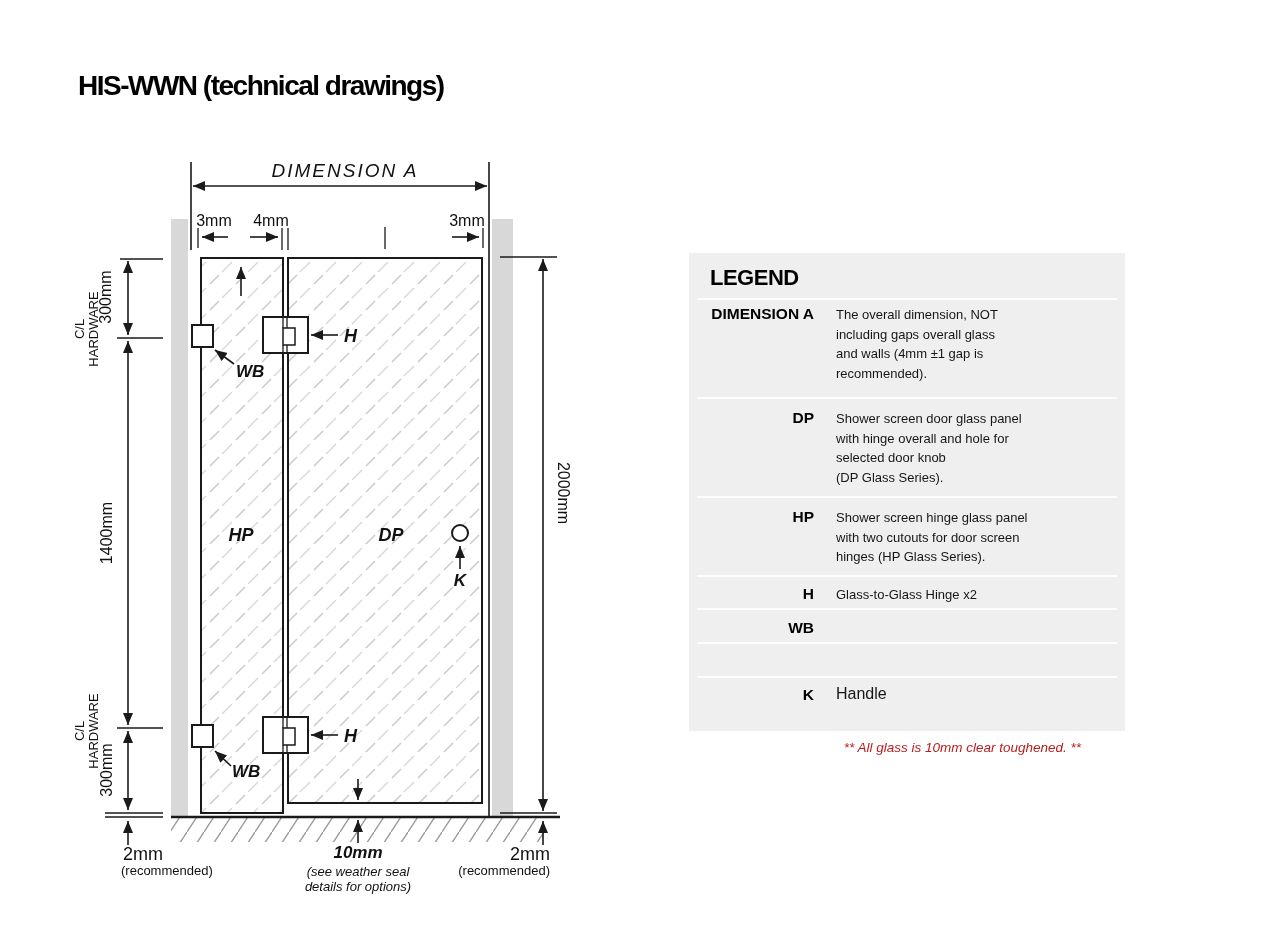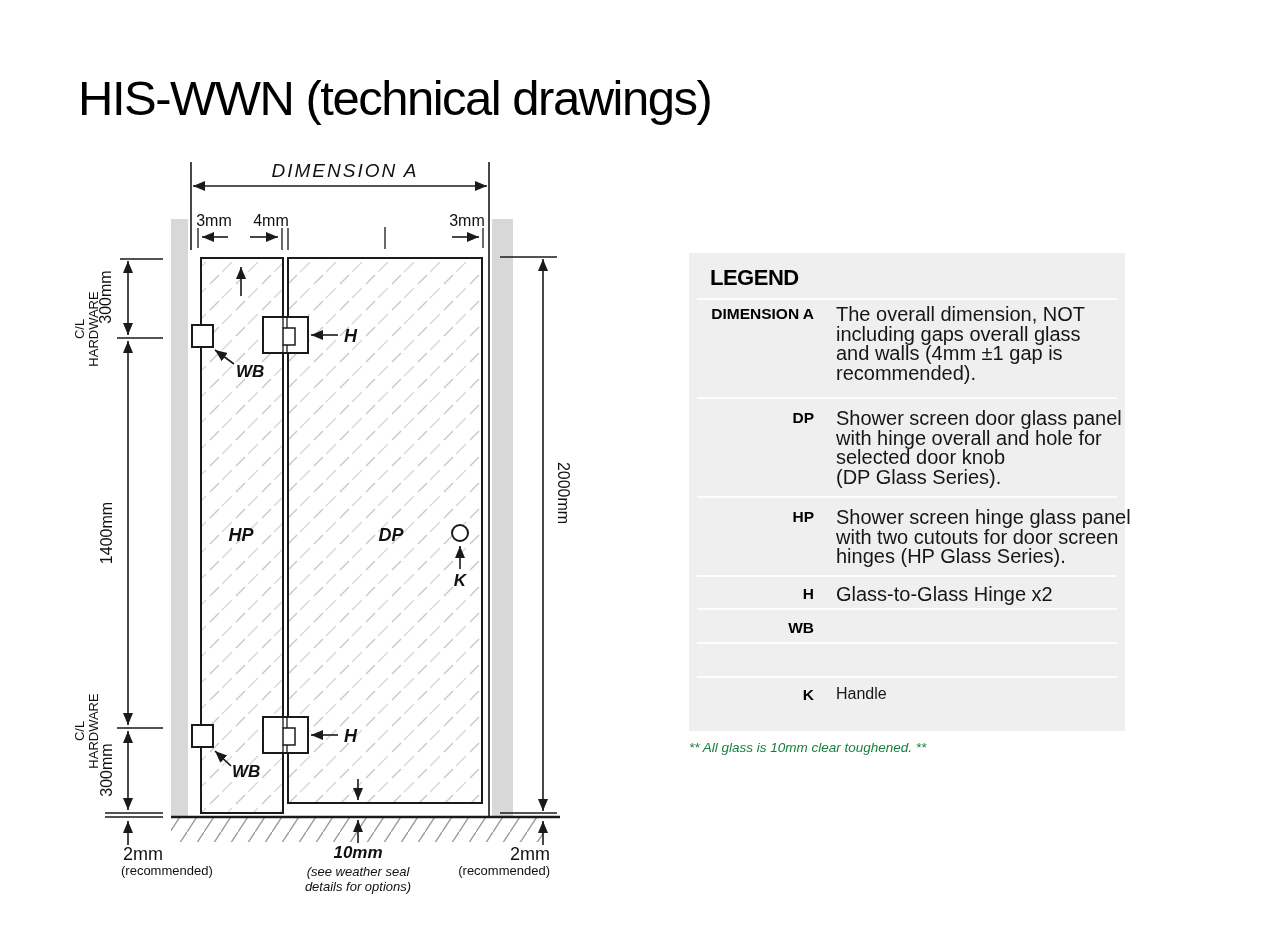--- a/index.html
+++ b/index.html
@@ -8,7 +8,7 @@
     font-family:"Liberation Sans", sans-serif; color:#111; overflow:hidden;
   }
   #title {
-    position:absolute; left:78px; top:70px; font-size:49px; font-weight:normal;
+    position:absolute; left:78px; top:70px; font-size:28px; font-weight:bold;
     letter-spacing:-1.5px; color:#000; white-space:nowrap;
   }
   svg { position:absolute; left:0; top:0; }

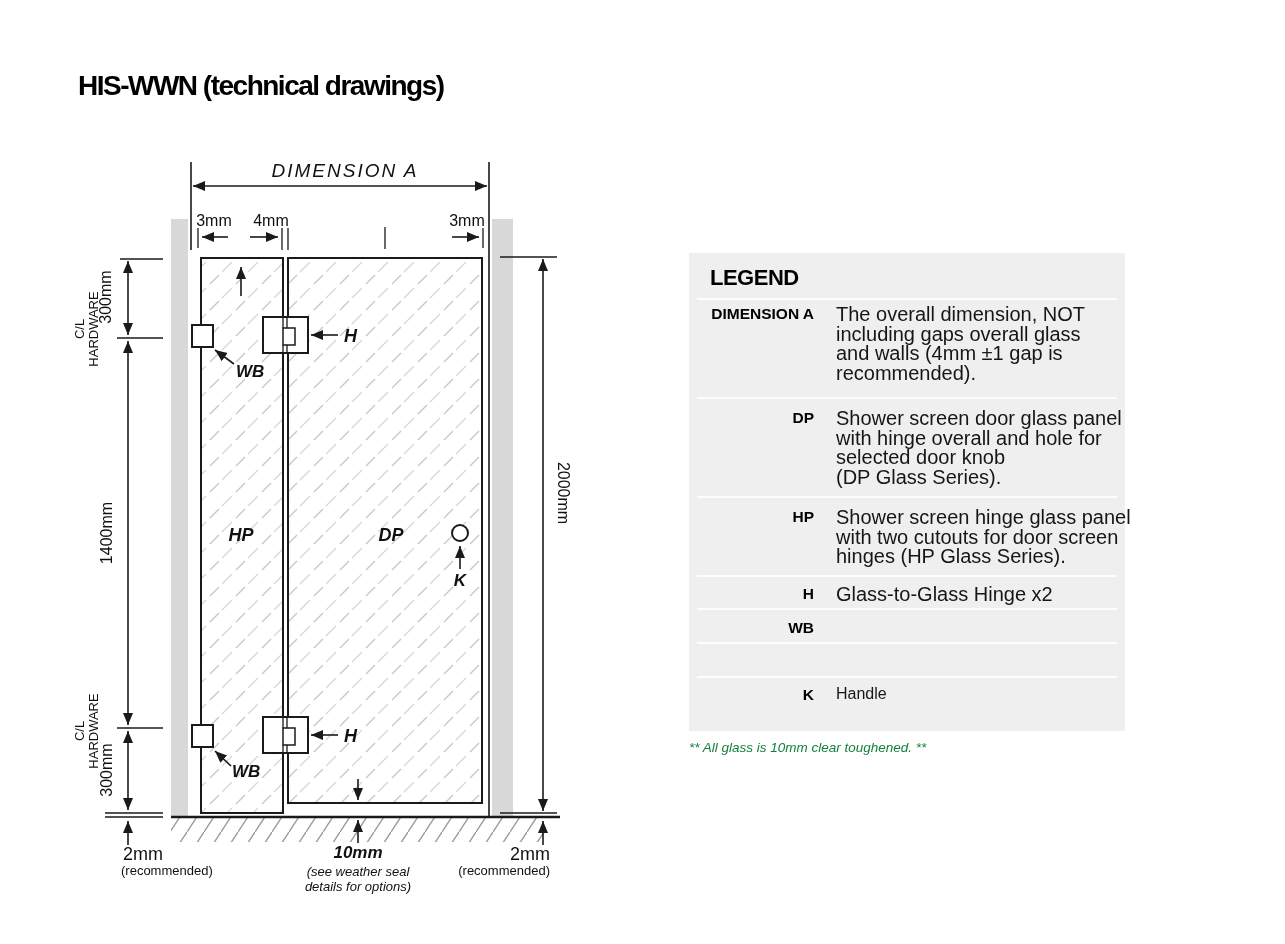--- a/index.html
+++ b/index.html
@@ -47,7 +47,7 @@
     font-size:15.5px; font-weight:bold; color:#000;
   }
   .desc {
-    position:absolute; left:147px; font-size:20px; line-height:19.5px;
+    position:absolute; left:147px; font-size:13px; line-height:19.5px;
     color:#161616; white-space:nowrap;
   }
   .desc.big { font-size:16px; }

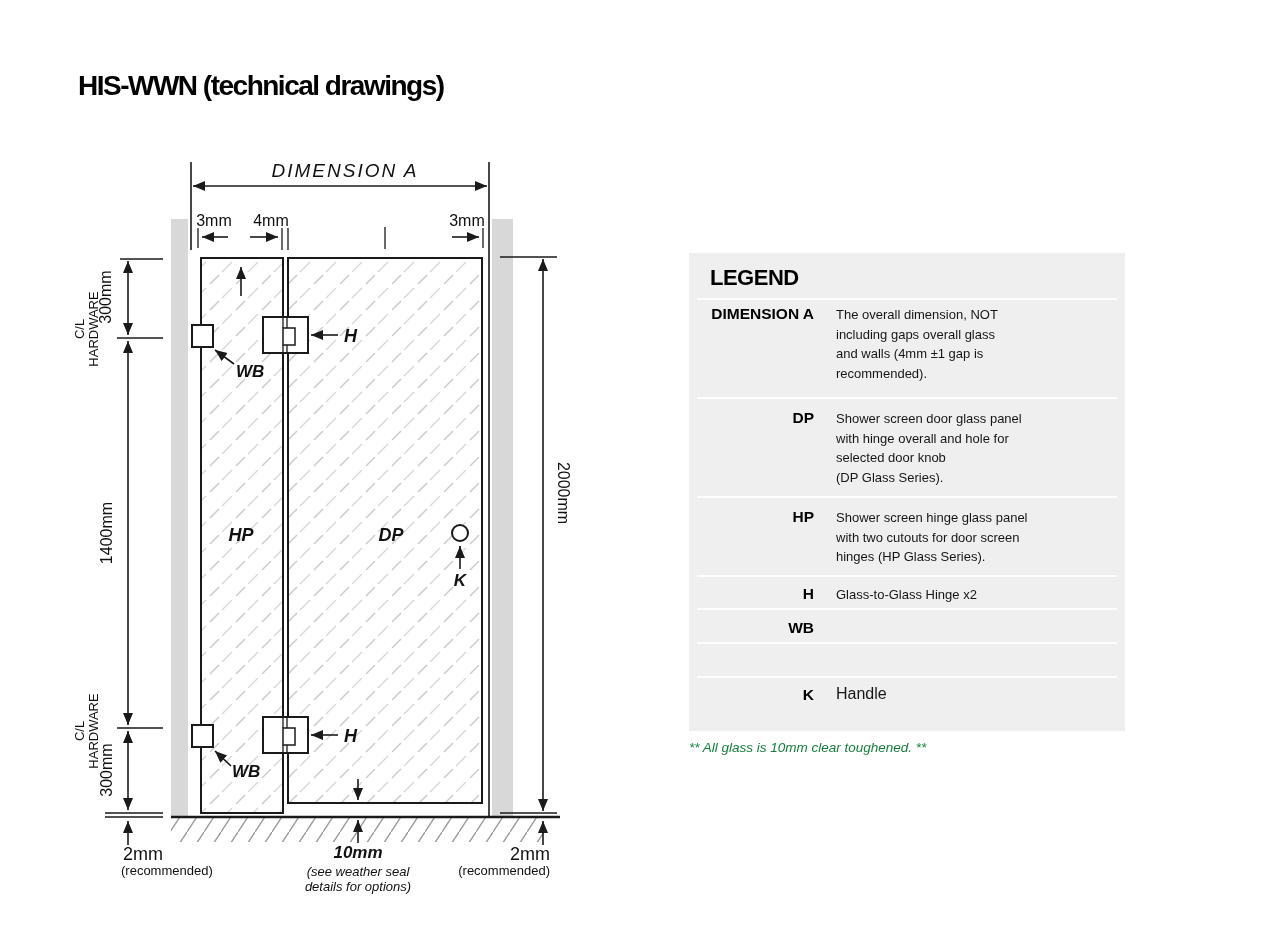--- a/index.html
+++ b/index.html
@@ -52,8 +52,8 @@
   }
   .desc.big { font-size:16px; }
   #footnote {
-    position:absolute; left:689px; top:740px; width:392px; text-align:left;
-    font-size:13.5px; font-style:italic; color:#15803d;
+    position:absolute; left:689px; top:740px; width:392px; text-align:right;
+    font-size:13.5px; font-style:italic; color:#b91c1c;
   }
 </style>
 </head>

